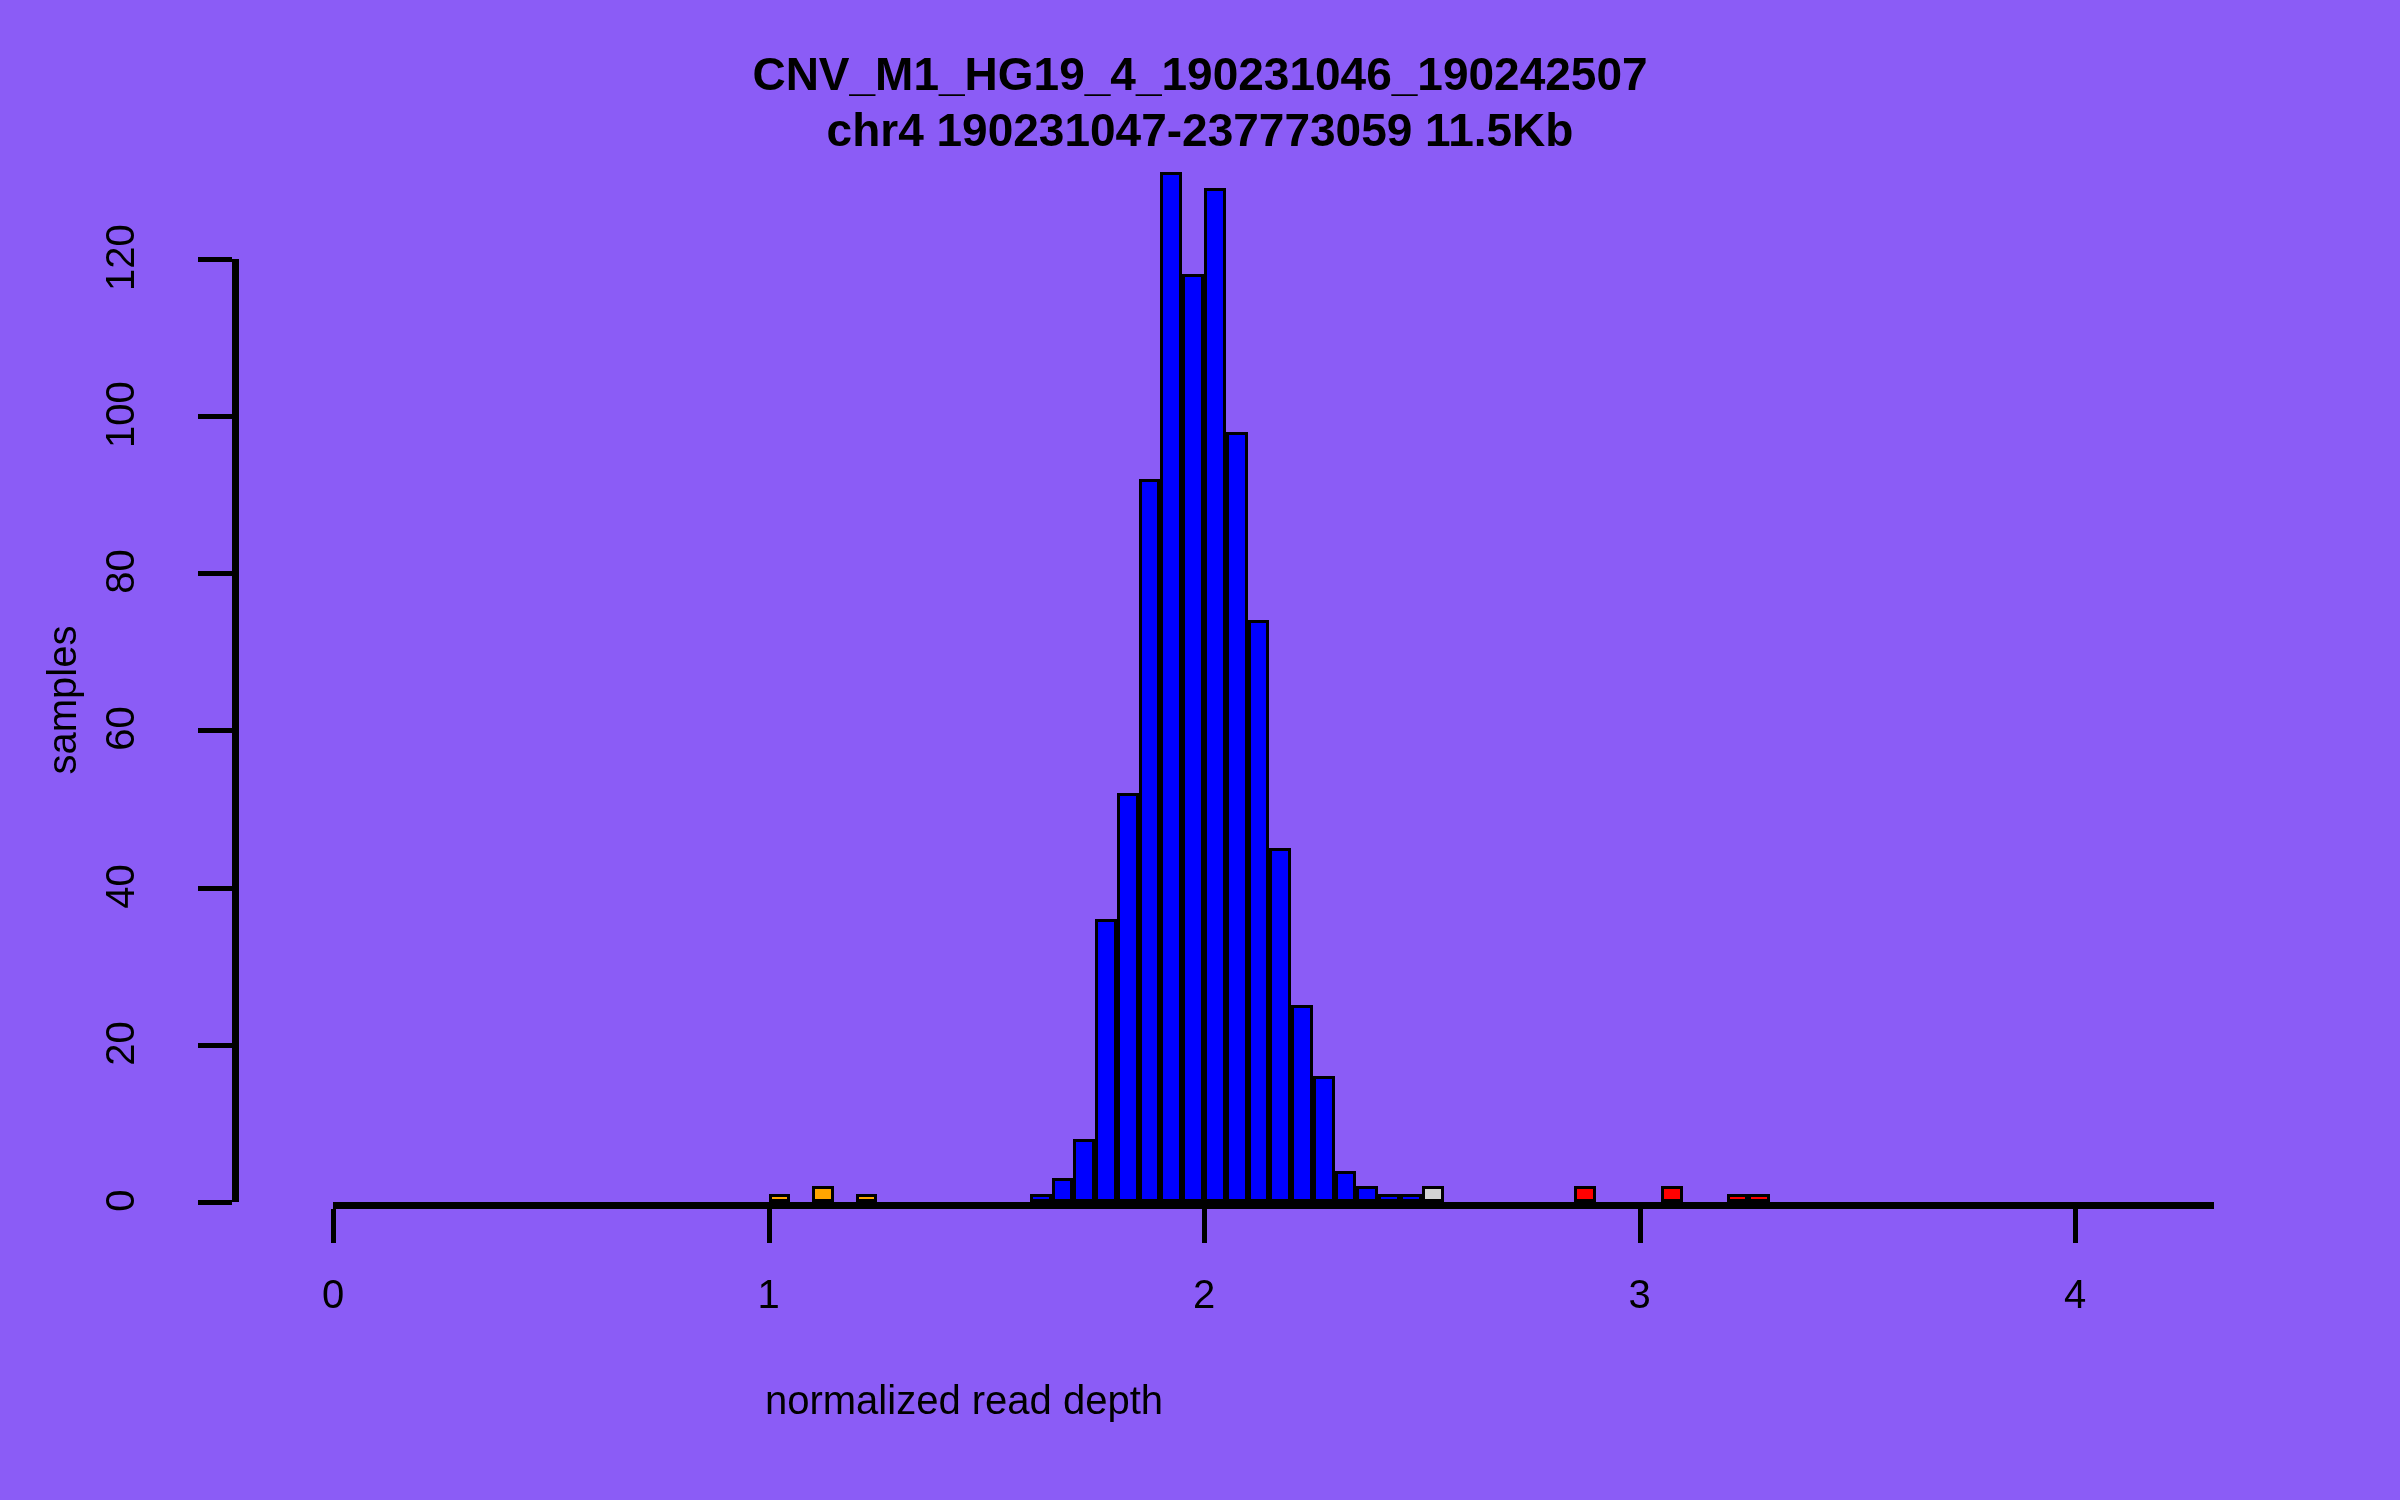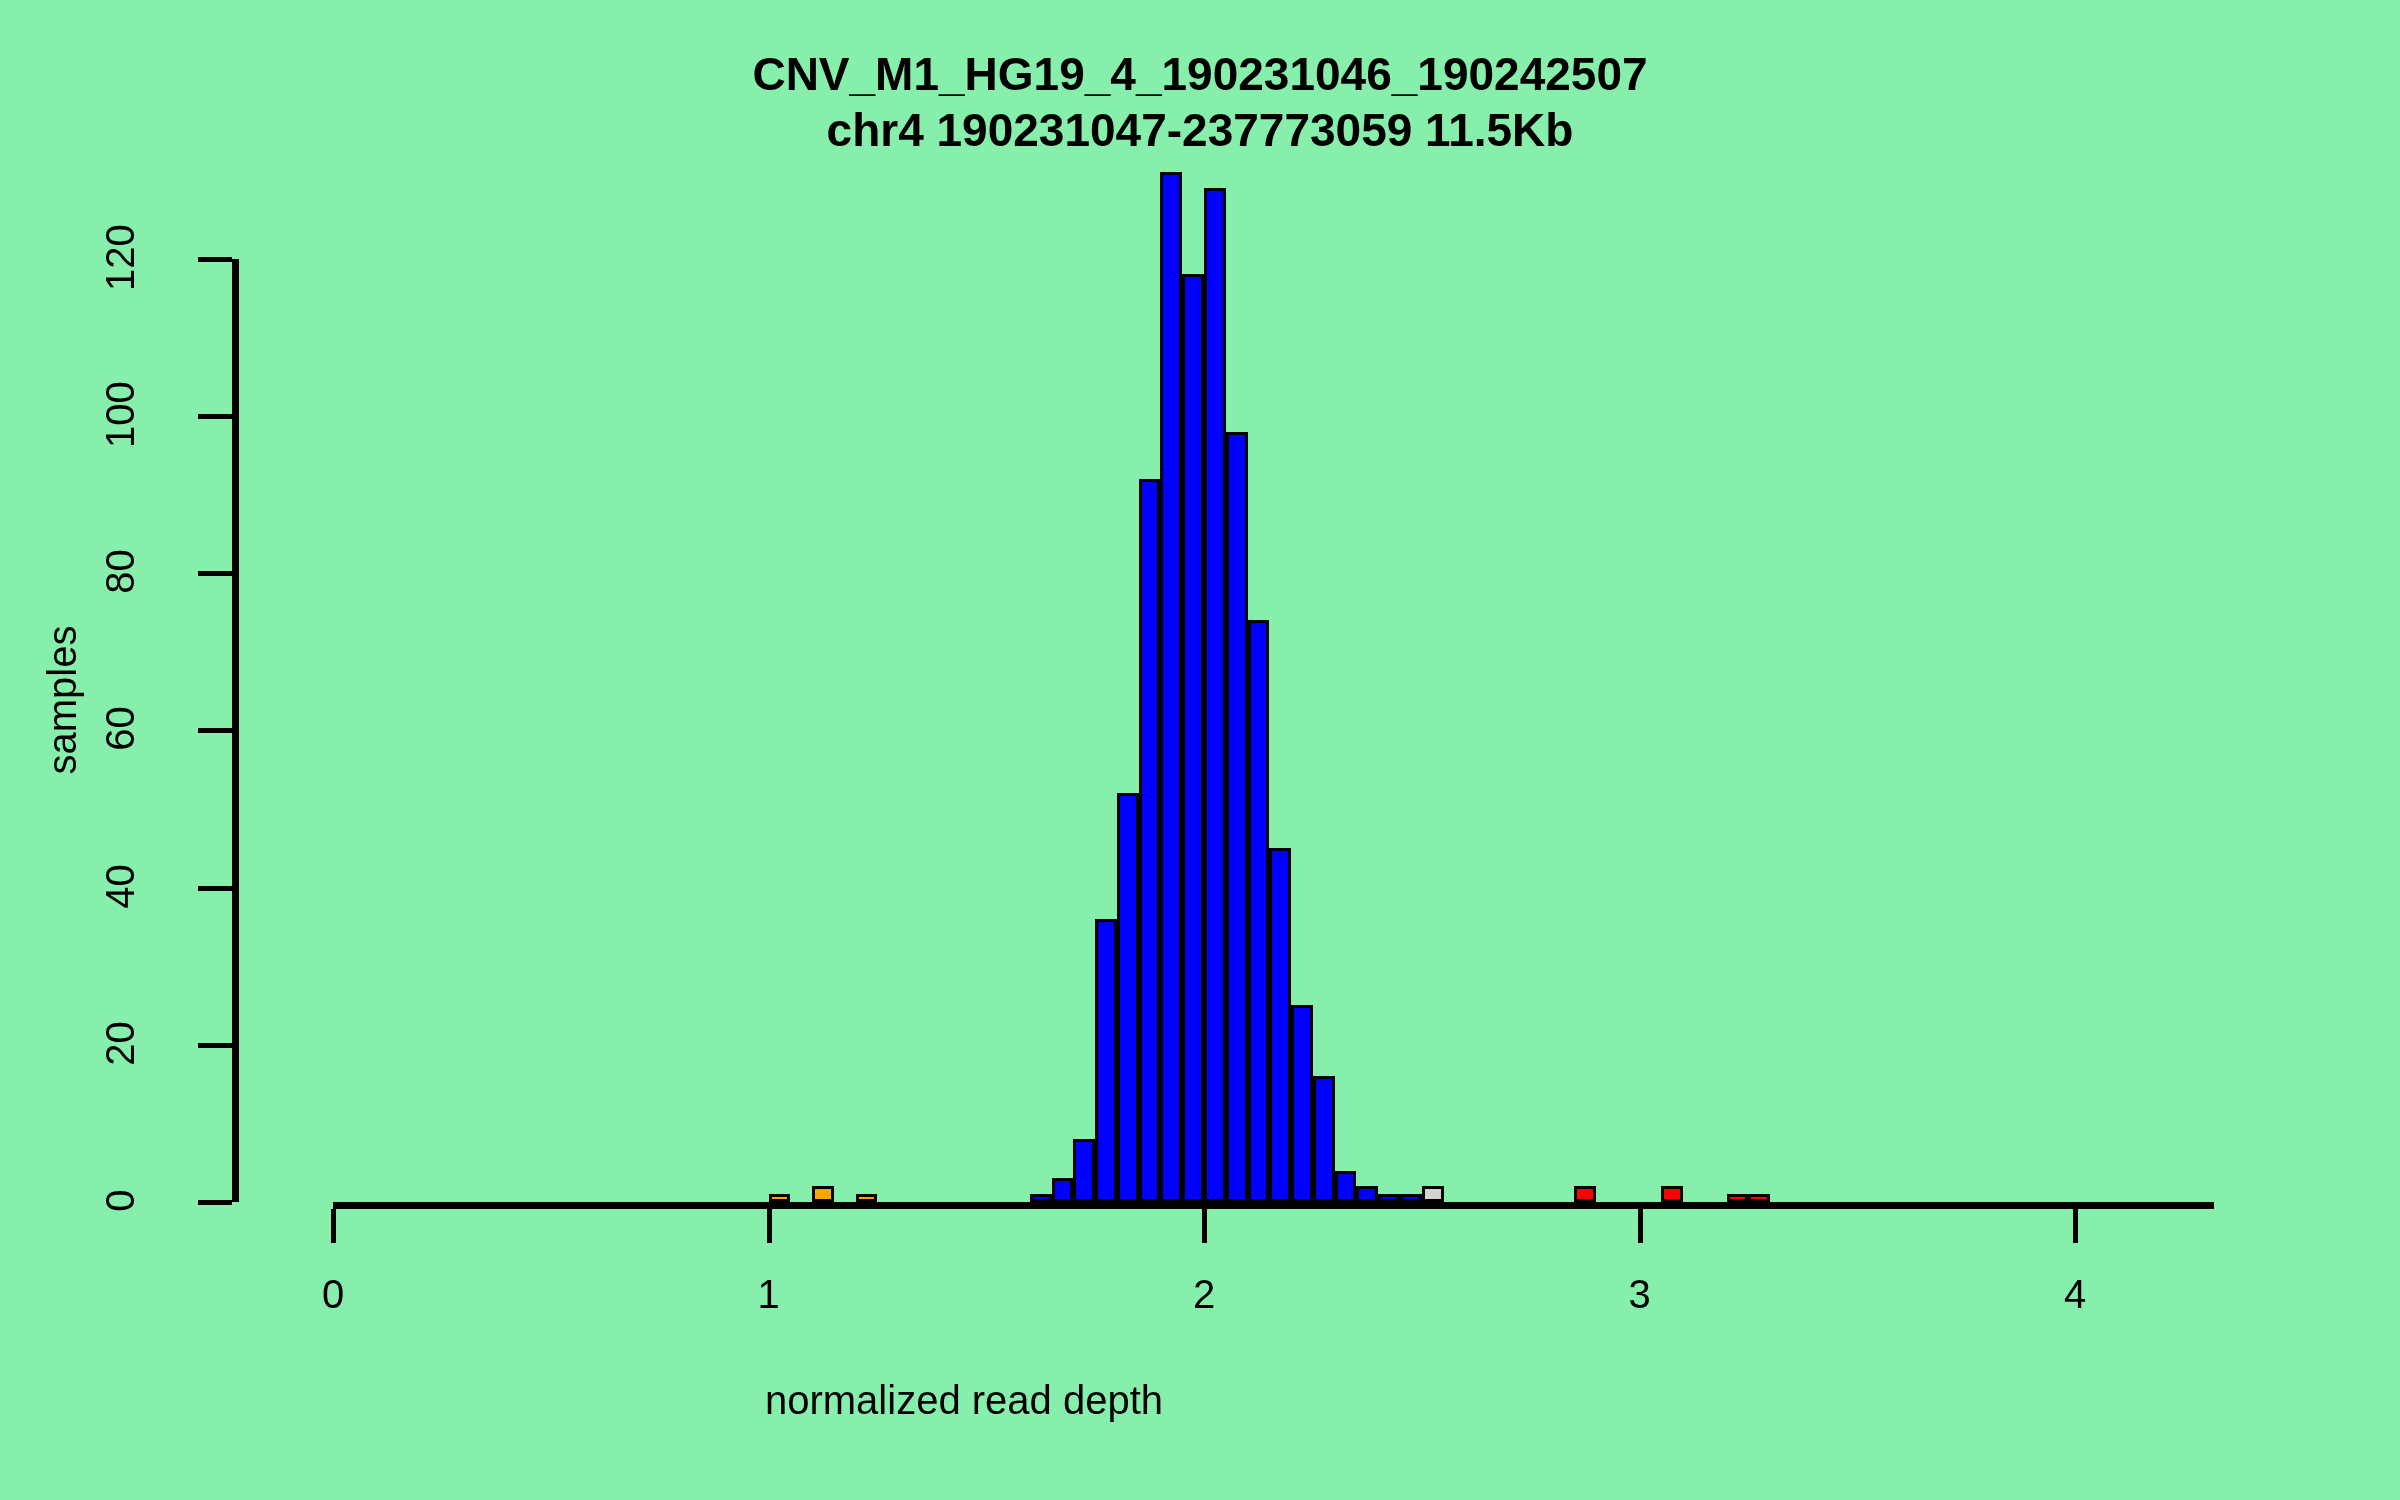--- a/index.html
+++ b/index.html
@@ -4,7 +4,7 @@
 <style>
   html,body{margin:0;padding:0;background:#fff;}
   body{width:2400px;height:1500px;font-family:"Liberation Sans",sans-serif;overflow:hidden;}
-  #root{position:relative;width:2400px;height:1500px;background:#86efac;}
+  #root{position:relative;width:2400px;height:1500px;background:#8b5cf6;}
 
   
   #title-block{position:absolute;left:0;top:46px;width:2400px;text-align:center;}

